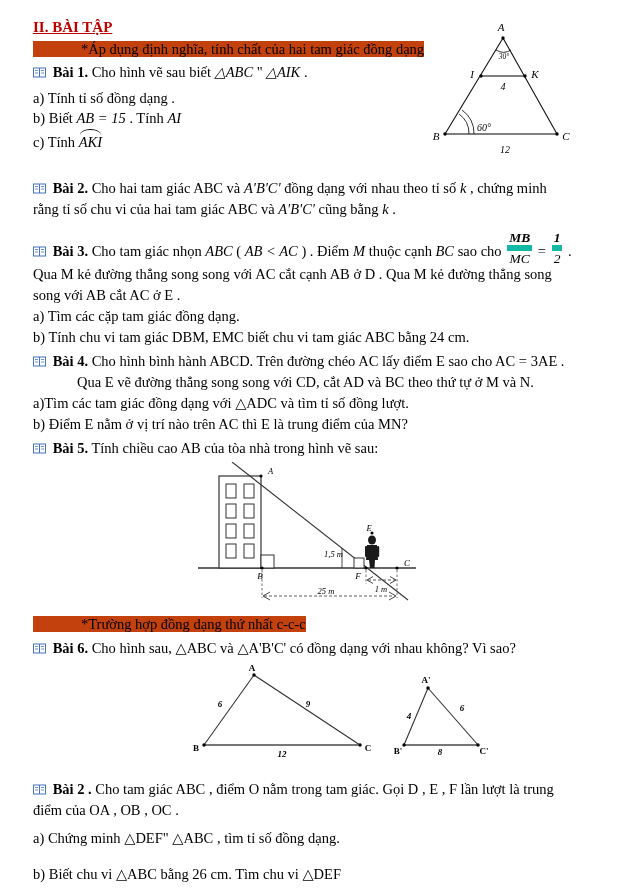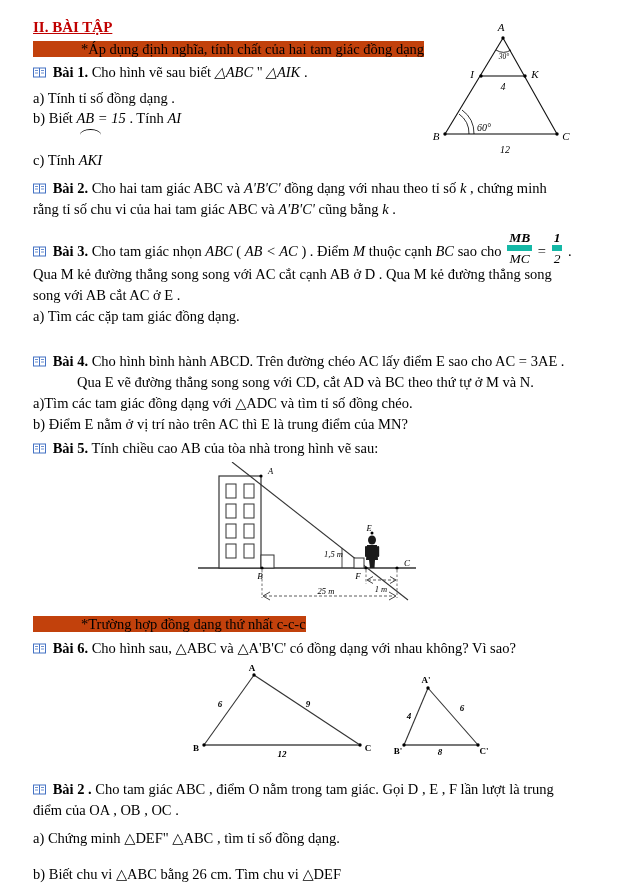--- a/index.html
+++ b/index.html
@@ -62,7 +62,7 @@
     display: inline-block;
     position: relative;
     font-style: italic;
-    padding-top: 20px;
+    padding-top: 2px;
   }
   .overarc::before {
     content: "";

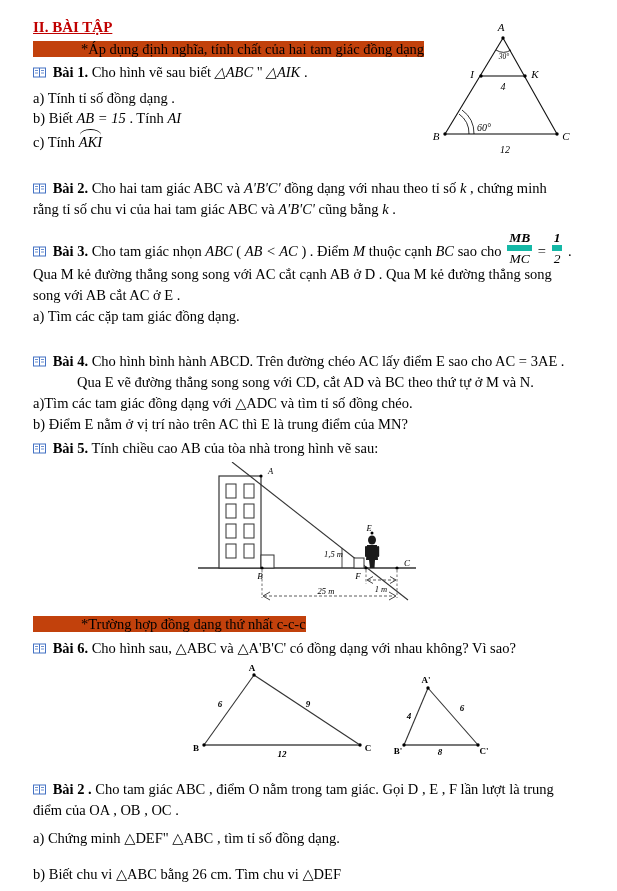--- a/index.html
+++ b/index.html
@@ -224,6 +224,7 @@
   <div class="row para mi" style="top:264px; width:575px; font-style:normal;">Qua  M  kẻ đường thẳng song song với  AC  cắt cạnh  AB  ở D . Qua  M  kẻ đường thẳng song</div>
   <div class="row para" style="top:285px; width:570px;">song với  AB  cắt  AC  ở E .</div>
   <div class="row para" style="top:306px; width:570px;">a) Tìm các cặp tam giác đồng dạng.</div>
+  <div class="row para" style="top:327px; width:570px;">b) Tính chu vi tam giác  DBM, EMC  biết chu vi tam giác  ABC  bằng  24  cm.</div>
 
   <div class="row para" style="top:351px; width:575px;">
     <span class="book-icon">

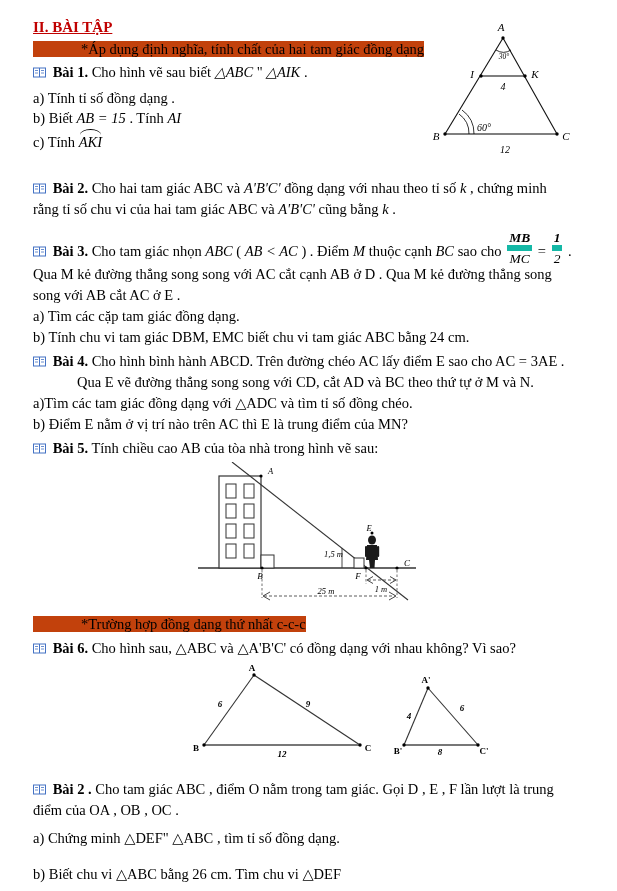--- a/index.html
+++ b/index.html
@@ -241,7 +241,7 @@
     <span>Cho hình bình hành ABCD. Trên đường chéo AC lấy điểm E sao cho  AC = 3AE  .</span>
   </div>
   <div class="row para" style="top:372px; width:570px;margin-left:44px;">Qua E vẽ đường thẳng song song với CD, cắt AD và BC theo thứ tự ở M và N.</div>
-  <div class="row para" style="top:393px; width:570px;">a)Tìm các tam giác đồng dạng với △ADC và tìm tỉ số đồng chéo.</div>
+  <div class="row para" style="top:393px; width:570px;">a)Tìm các tam giác đồng dạng với △ADC và tìm tỉ số đồng lượt.</div>
   <div class="row para" style="top:414px; width:570px;">b) Điểm E nằm ở vị trí nào trên AC  thì E là trung điểm của MN?</div>
 
   <div class="row para" style="top:438px; width:570px;">

